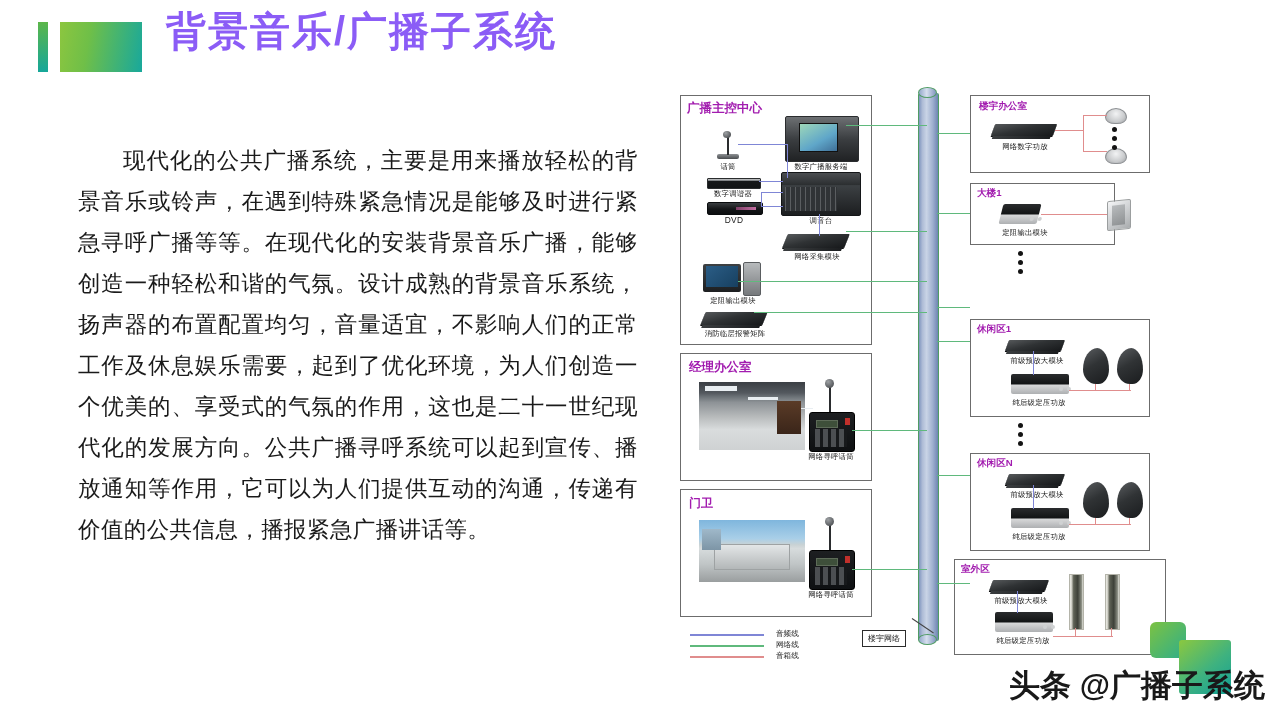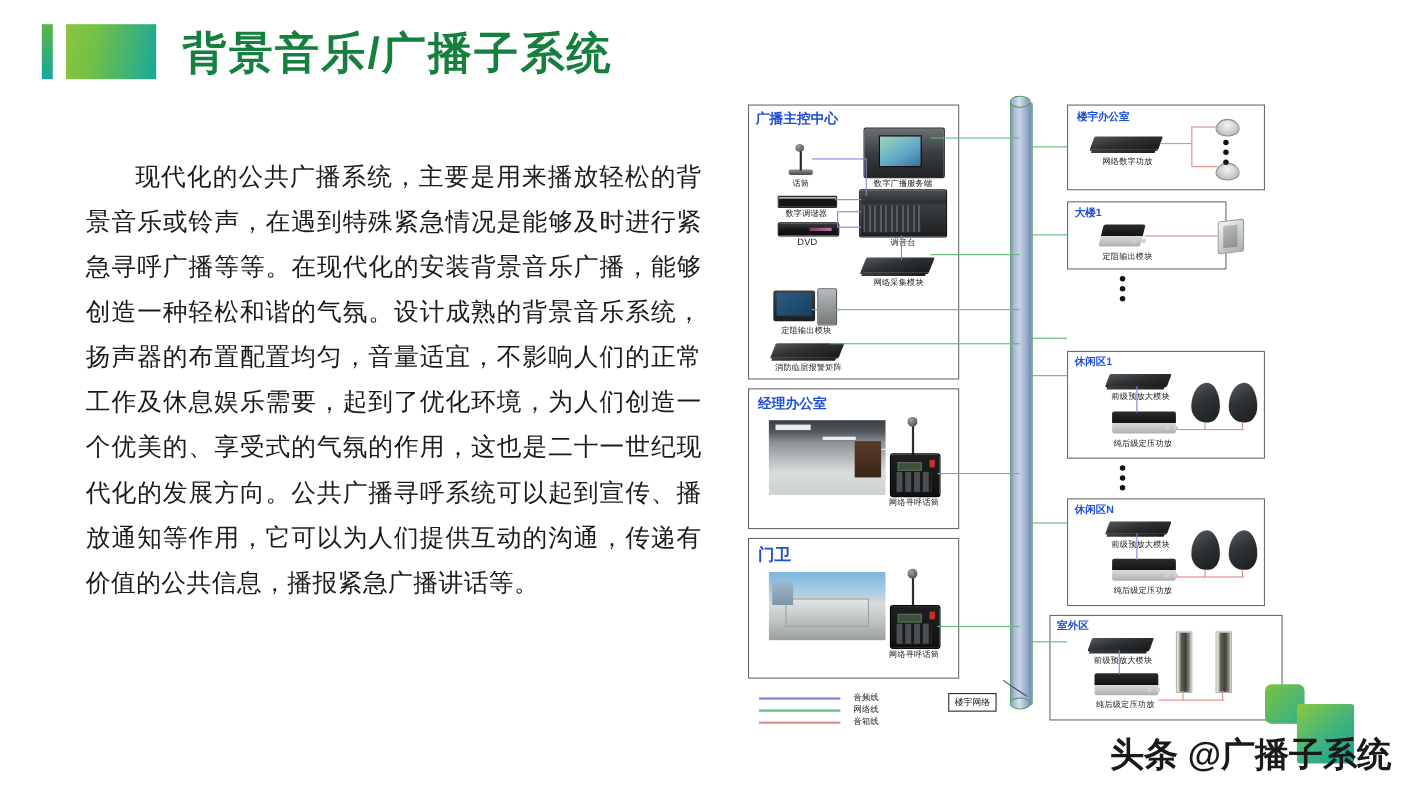--- a/index.html
+++ b/index.html
@@ -14,8 +14,8 @@
     background:linear-gradient(180deg,#5cb64a 0%,#16a79a 100%);}
   .bar-big{position:absolute;left:60px;top:22px;width:82px;height:50px;
     background:linear-gradient(100deg,#8cc63f 0%,#6fbf48 35%,#18a89c 100%);}
-  #page-title{position:absolute;left:166px;top:18px;font-size:40px;font-weight:bold;
-    color:#15803d;letter-spacing:2px;white-space:nowrap;line-height:62px;}
+  #page-title{position:absolute;left:166px;top:0;font-size:40px;font-weight:bold;
+    color:#8b5cf6;letter-spacing:2px;white-space:nowrap;line-height:62px;}
 
   
   #body-copy{position:absolute;left:78px;top:140px;width:560px;

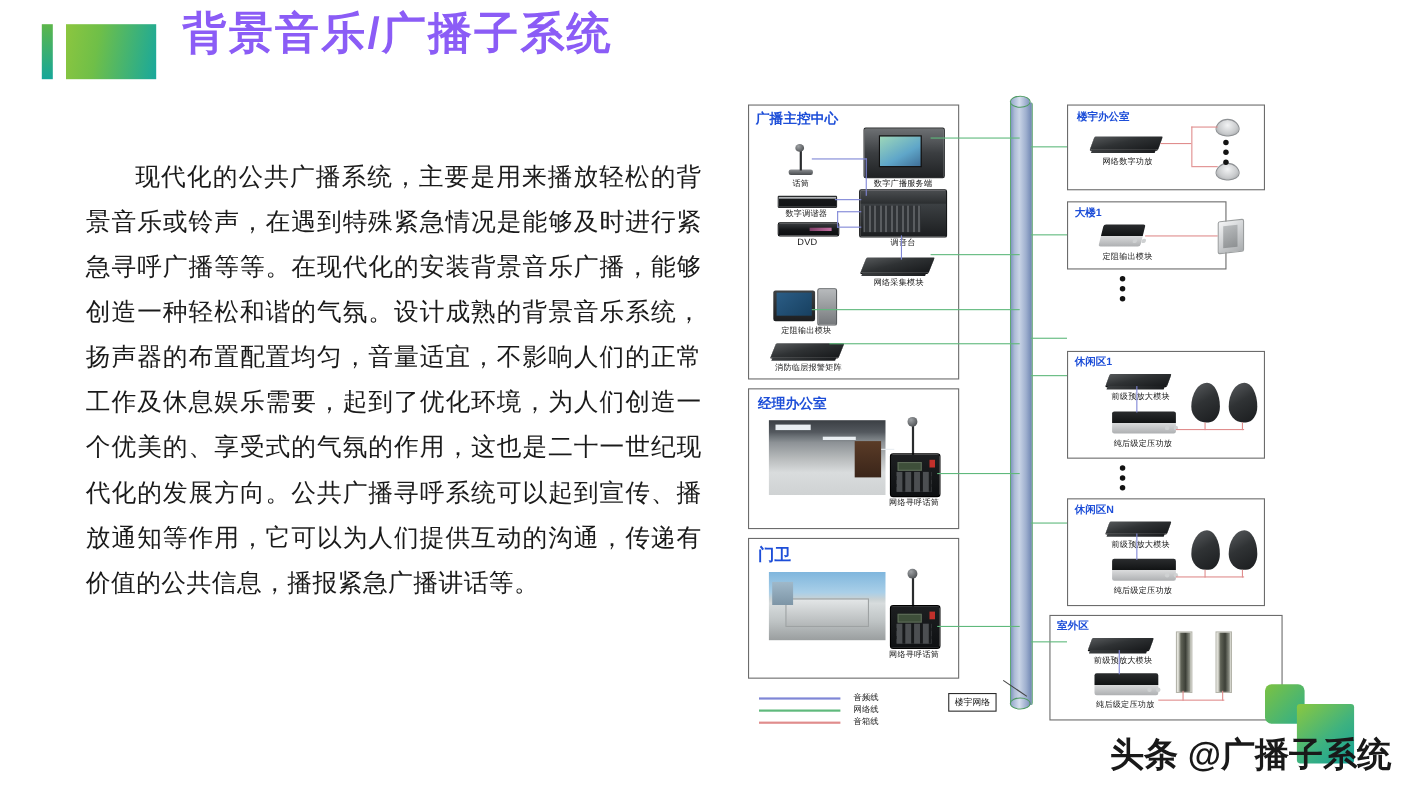--- a/index.html
+++ b/index.html
@@ -25,7 +25,7 @@
   
   #diagram{position:absolute;left:670px;top:85px;width:500px;height:580px;}
   .panel{position:absolute;border:1.3px solid #6c6c6c;background:#fff;box-sizing:border-box;}
-  .panel-title{position:absolute;font-weight:bold;color:#1d4ed8;white-space:nowrap;}
+  .panel-title{position:absolute;font-weight:bold;color:#a21caf;white-space:nowrap;}
   .cap{position:absolute;font-size:7.4px;color:#171717;white-space:nowrap;
        text-align:center;transform:translateX(-50%);letter-spacing:.2px;}
 

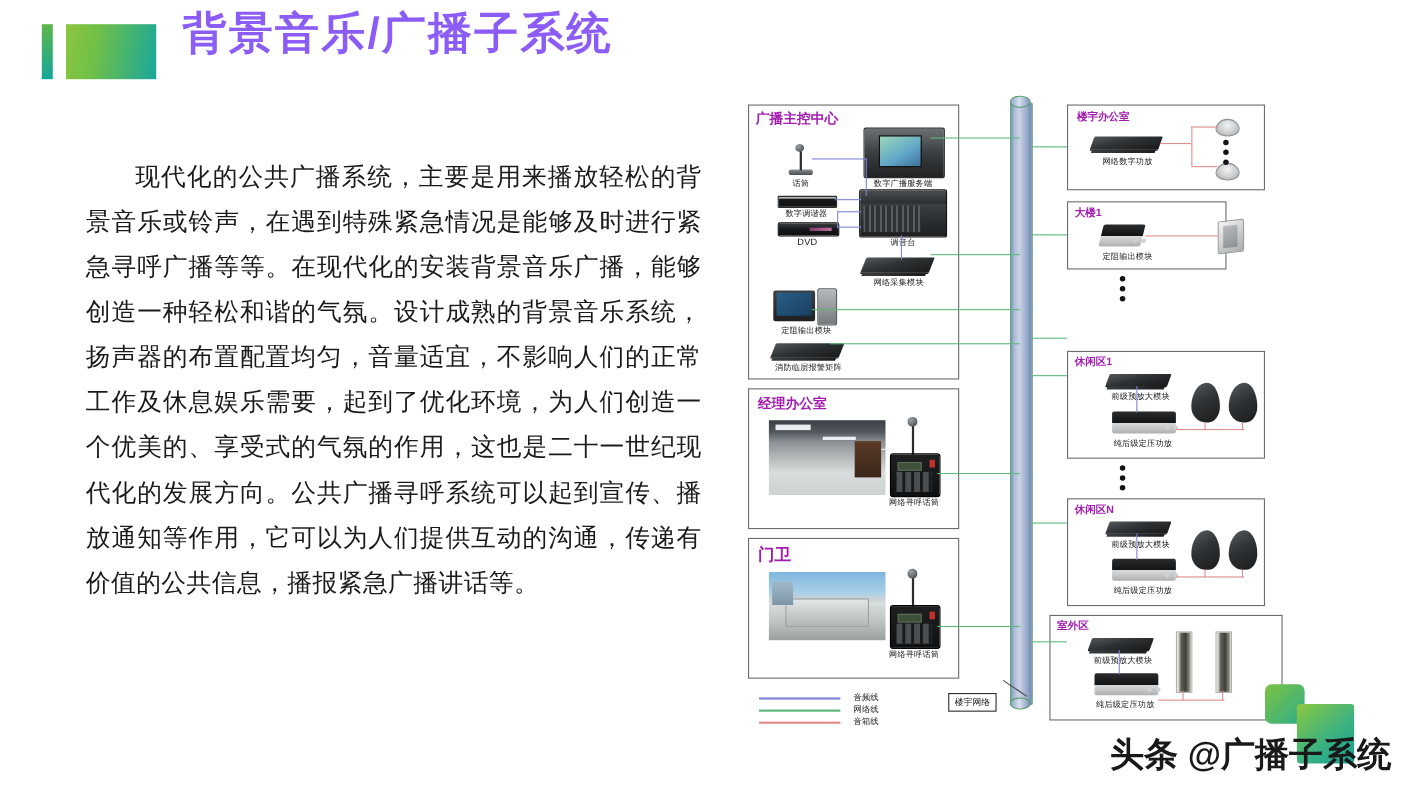--- a/index.html
+++ b/index.html
@@ -225,7 +225,7 @@
   <div class="w w-h net" style="left:182px;top:345px;width:75px;"></div>
 
   <div class="panel" style="left:10px;top:404px;width:192px;height:128px;">
-    <div class="panel-title" style="left:8px;top:5px;font-size:15px;">门卫</div>
+    <div class="panel-title" style="left:8px;top:5px;font-size:12px;">门卫</div>
     <div class="photo photo-gate" style="left:18px;top:30px;width:106px;height:62px;"></div>
     <div class="dev mic-stem" style="left:148px;top:34px;height:28px;"></div>
     <div class="dev mic-head" style="left:144px;top:27px;width:9px;height:9px;"></div>

